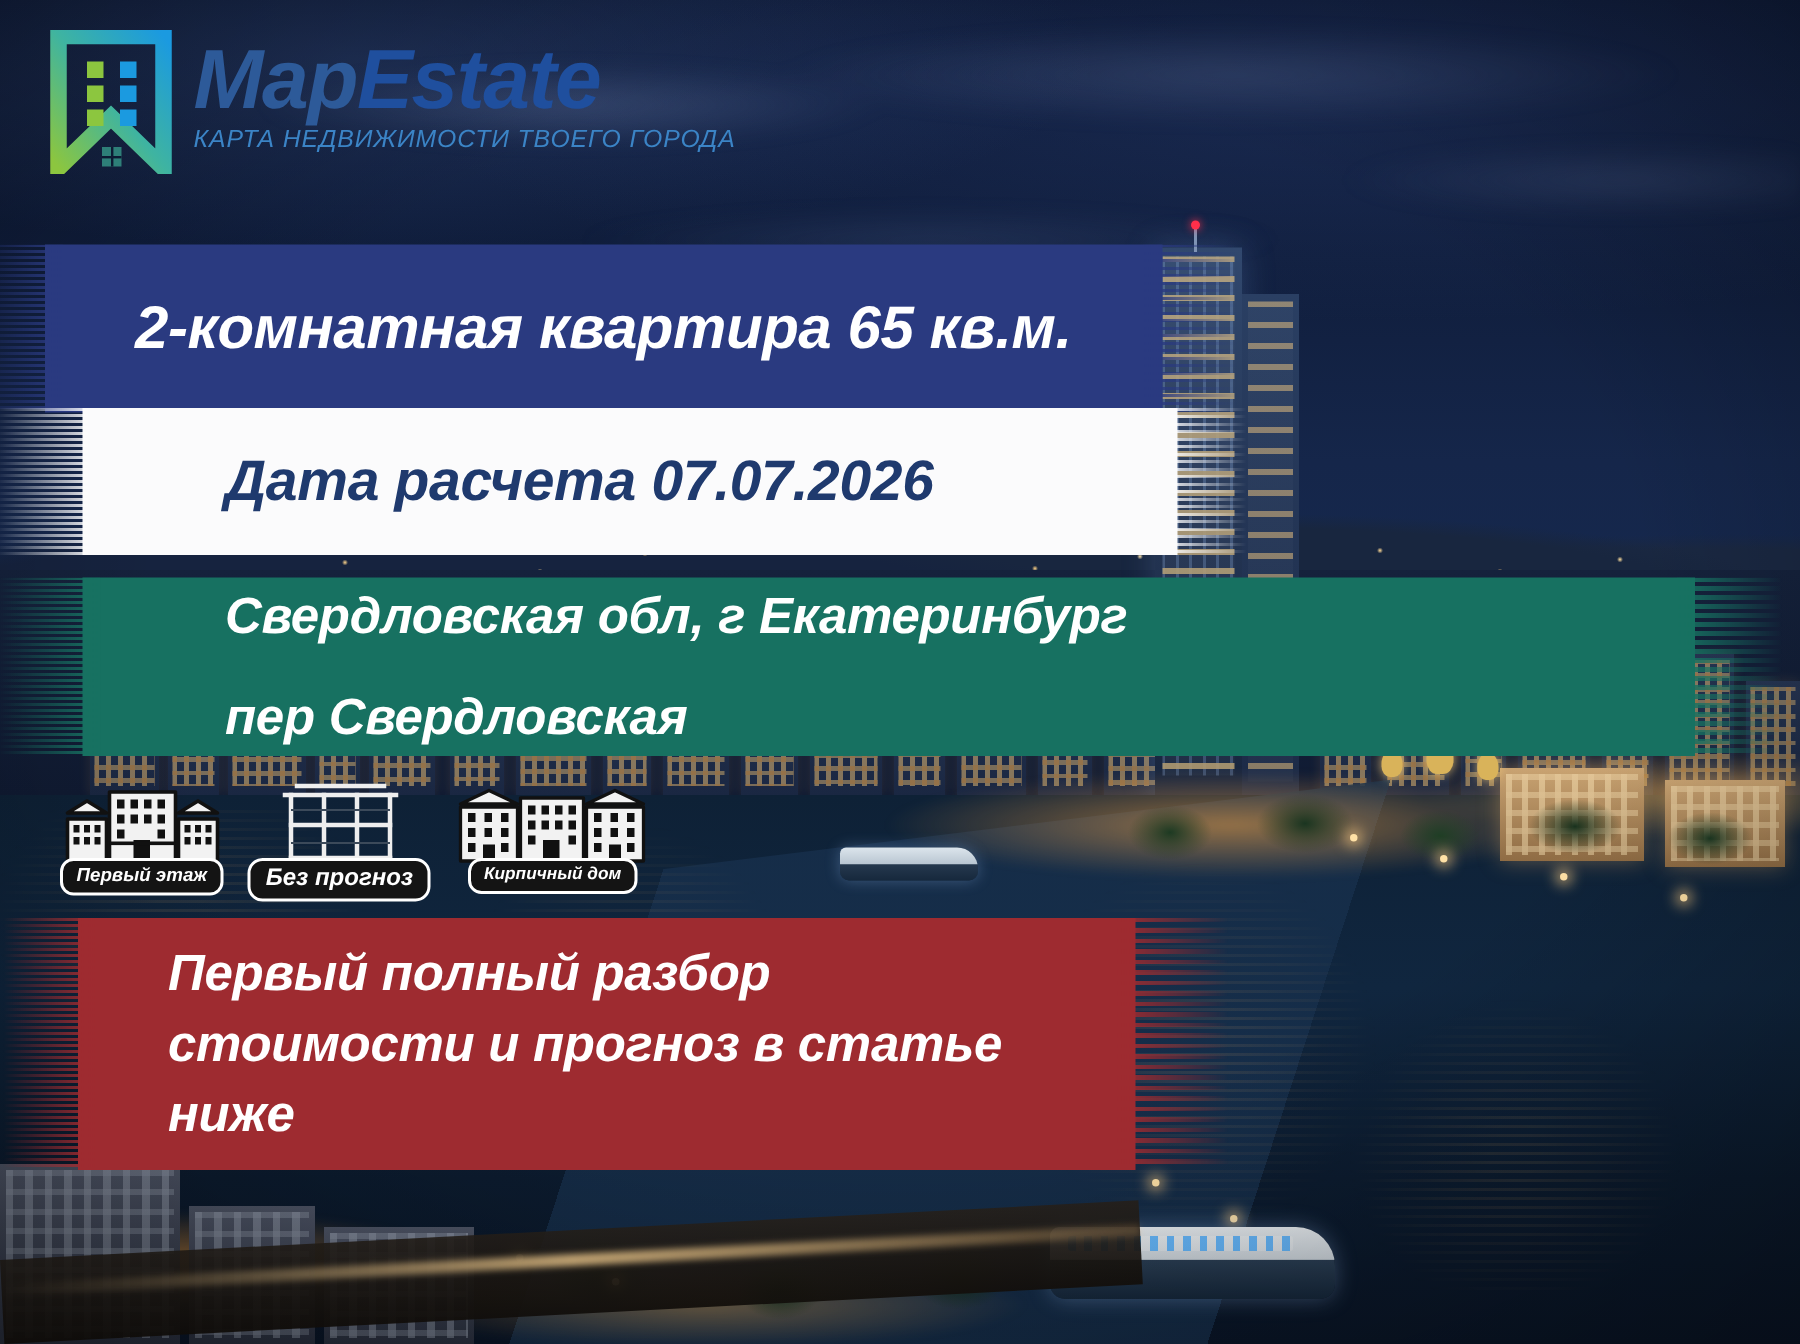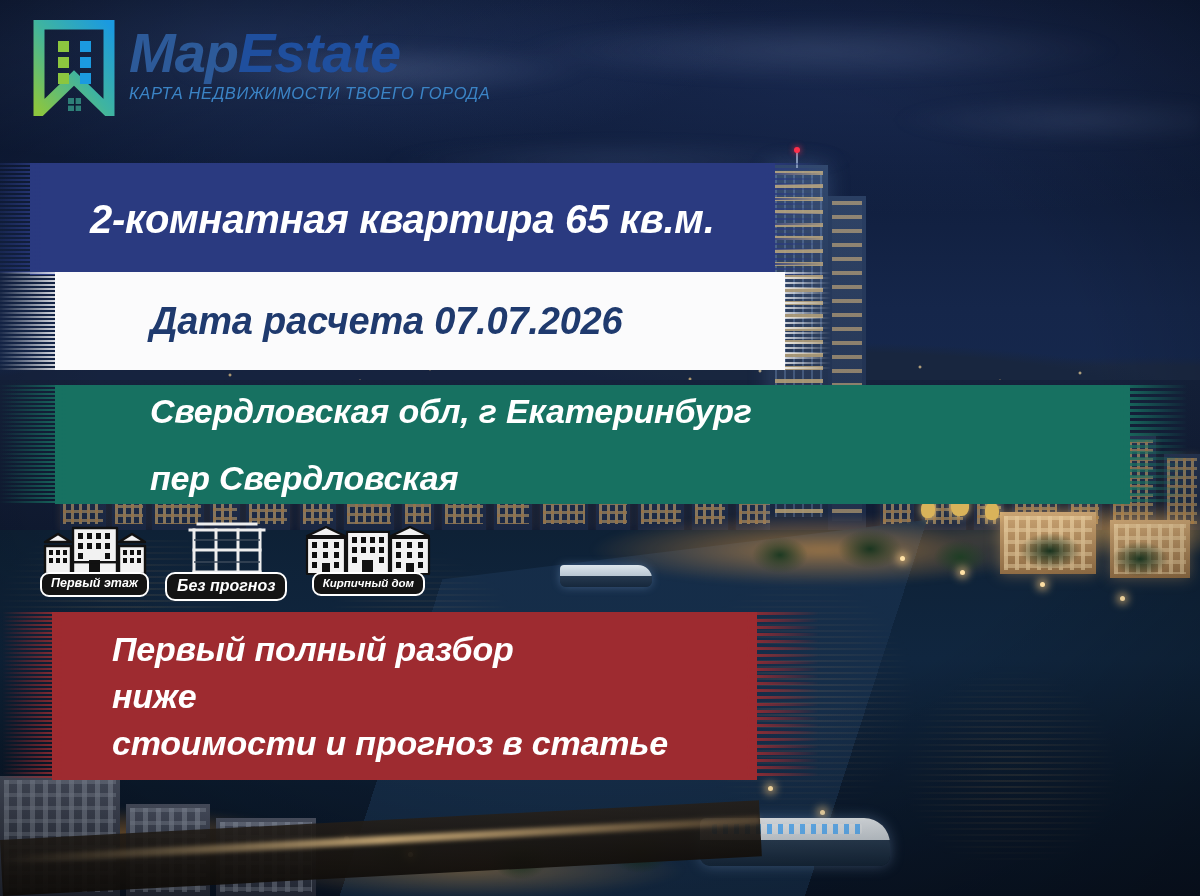--- a/index.html
+++ b/index.html
@@ -642,8 +642,8 @@
     <div class="brush-l"></div>
     <div class="brush-r"></div>
     <div class="line">Первый полный разбор</div>
+    <div class="line">стоимости и прогноз в статье</div>
     <div class="line">ниже</div>
-    <div class="line">стоимости и прогноз в статье</div>
   </div>
 
 </div>

